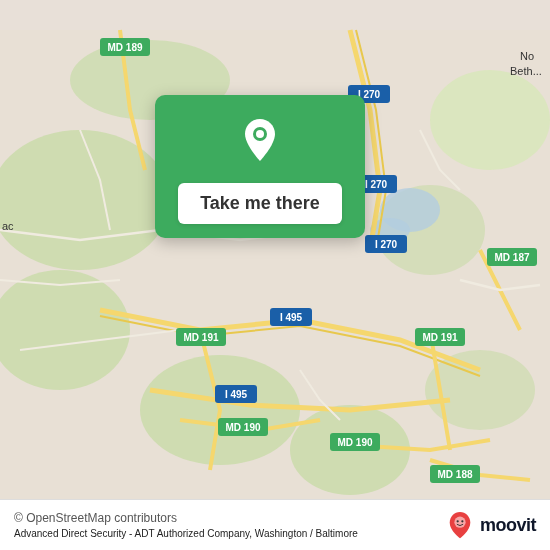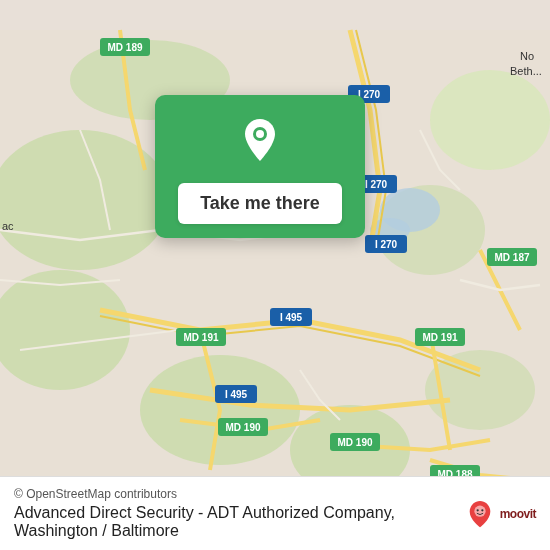--- a/index.html
+++ b/index.html
@@ -95,7 +95,7 @@
     }
 
     #location-name {
-      font-size: 16px;
+      font-size: 10px;
       color: #222;
       font-weight: 500;
     }

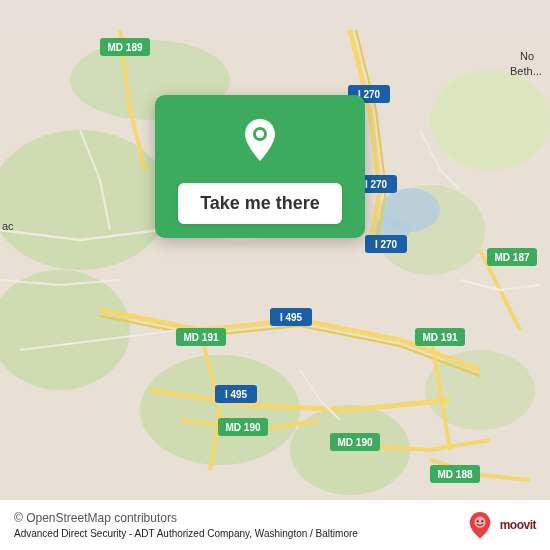--- a/index.html
+++ b/index.html
@@ -112,9 +112,9 @@
     }
 
     #moovit-text {
-      font-size: 12px;
+      font-size: 18px;
       font-weight: 700;
-      color: #7f1d1d;
+      color: #0f172a;
       letter-spacing: -0.5px;
     }
   </style>

